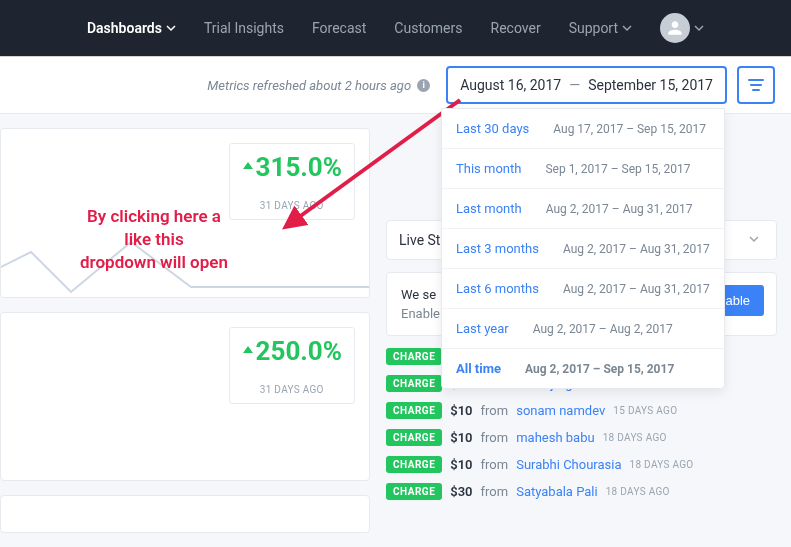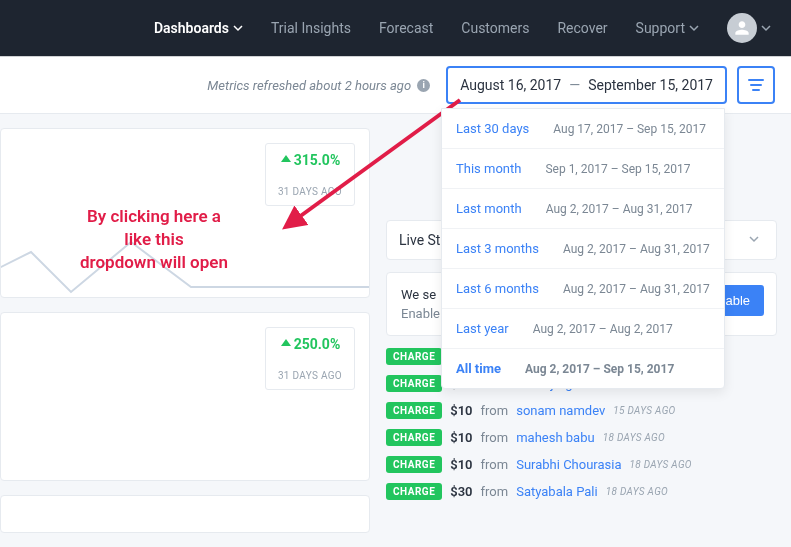--- a/index.html
+++ b/index.html
@@ -4,7 +4,7 @@
 <style>
 * { box-sizing: border-box; margin: 0; padding: 0; }
 body { font-family: -apple-system, BlinkMacSystemFont, "Segoe UI", Roboto, sans-serif; background: #f5f7fa; width: 791px; height: 547px; overflow: hidden; position: relative; }
-.topnav { background: #1e2530; height: 56px; display: flex; align-items: center; padding: 0 20px; justify-content: flex-end; gap: 28px; }
+.topnav { background: #1e2530; height: 56px; display: flex; align-items: center; padding: 0 20px; justify-content: center; gap: 28px; }
 .nav-item { color: #9aa5b1; font-size: 14px; cursor: pointer; display: flex; align-items: center; gap: 4px; }
 .nav-item.active { color: #fff; font-weight: 600; }
 .avatar { width: 30px; height: 30px; border-radius: 50%; background: #c7cdd4; display: flex; align-items: center; justify-content: center; }

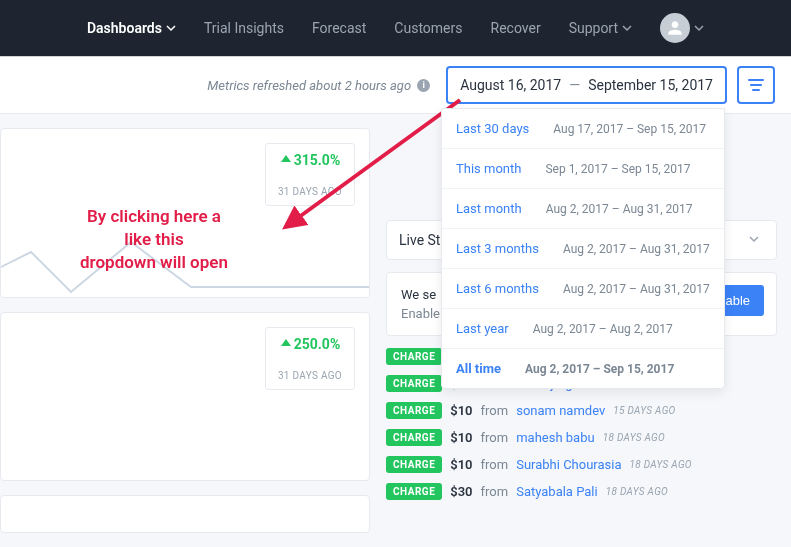--- a/index.html
+++ b/index.html
@@ -19,7 +19,7 @@
 .left-col { width: 380px; padding: 14px 10px 14px 0; display: flex; flex-direction: column; gap: 14px; }
 .card { background: #fff; border: 1px solid #e6eaef; border-radius: 4px; position: relative; height: 180px; overflow: hidden; }
 .stat-badge { position: absolute; right: 14px; top: 14px; background: #fff; border: 1px solid #e6eaef; border-radius: 3px; padding: 8px 12px; text-align: center; }
-.stat-val { color: #22c55e; font-weight: 700; font-size: 14px; display: flex; align-items: center; gap: 2px; justify-content: center; }
+.stat-val { color: #22c55e; font-weight: 700; font-size: 26px; display: flex; align-items: center; gap: 2px; justify-content: center; }
 .stat-sub { color: #9aa5b1; font-size: 10px; letter-spacing: 0.3px; margin-top: 18px; }
 .sparkline { position: absolute; left: -10px; bottom: -5px; right: -10px; }
 .annotation { position: absolute; left: 80px; top: 205px; color: #e11d48; font-weight: 600; font-size: 17px; text-align: center; line-height: 1.35; z-index: 20; }

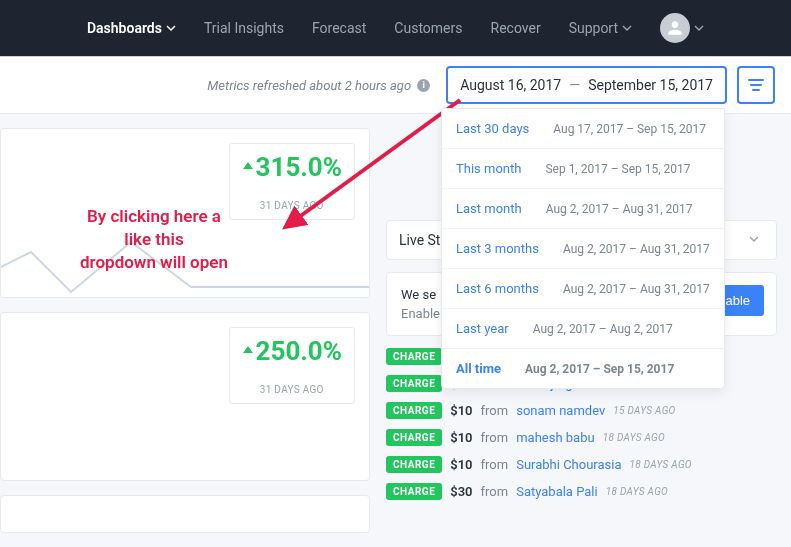--- a/index.html
+++ b/index.html
@@ -36,7 +36,7 @@
 .feed-row .amt { color: #2b3340; font-weight: 600; }
 .feed-row .from { color: #7b8794; }
 .feed-row .name { color: #3b82f6; cursor: pointer; }
-.feed-row .ago { color: #9aa5b1; font-size: 10px; letter-spacing: 0.3px; font-style: italic; }
+.feed-row .ago { color: #9aa5b1; font-size: 10px; letter-spacing: 0.3px; }
 .dropdown { position: absolute; right: 66px; top: 108px; width: 284px; background: #fff; border: 1px solid #e6eaef; border-radius: 0 0 4px 4px; box-shadow: 0 4px 12px rgba(0,0,0,0.08); z-index: 30; }
 .dd-item { padding: 12px 14px; border-bottom: 1px solid #f0f2f5; cursor: pointer; font-size: 13px; display: flex; align-items: baseline; gap: 24px; }
 .dd-item:last-child { border-bottom: none; font-weight: bold; }

